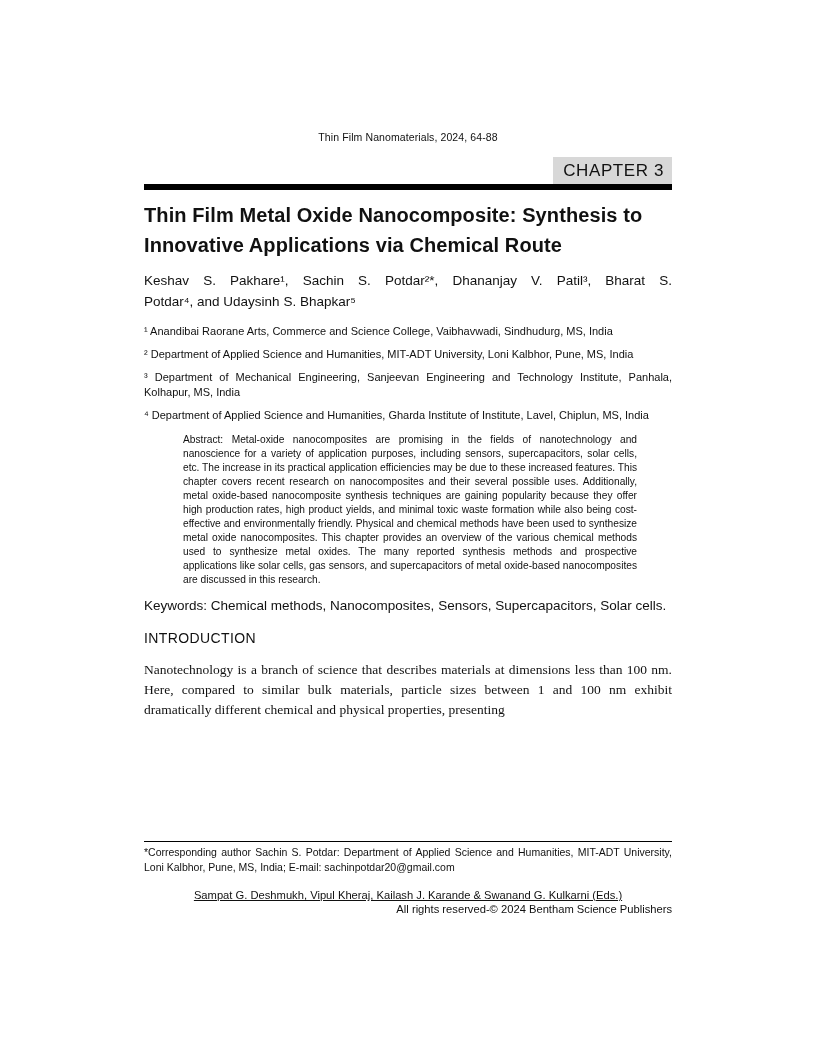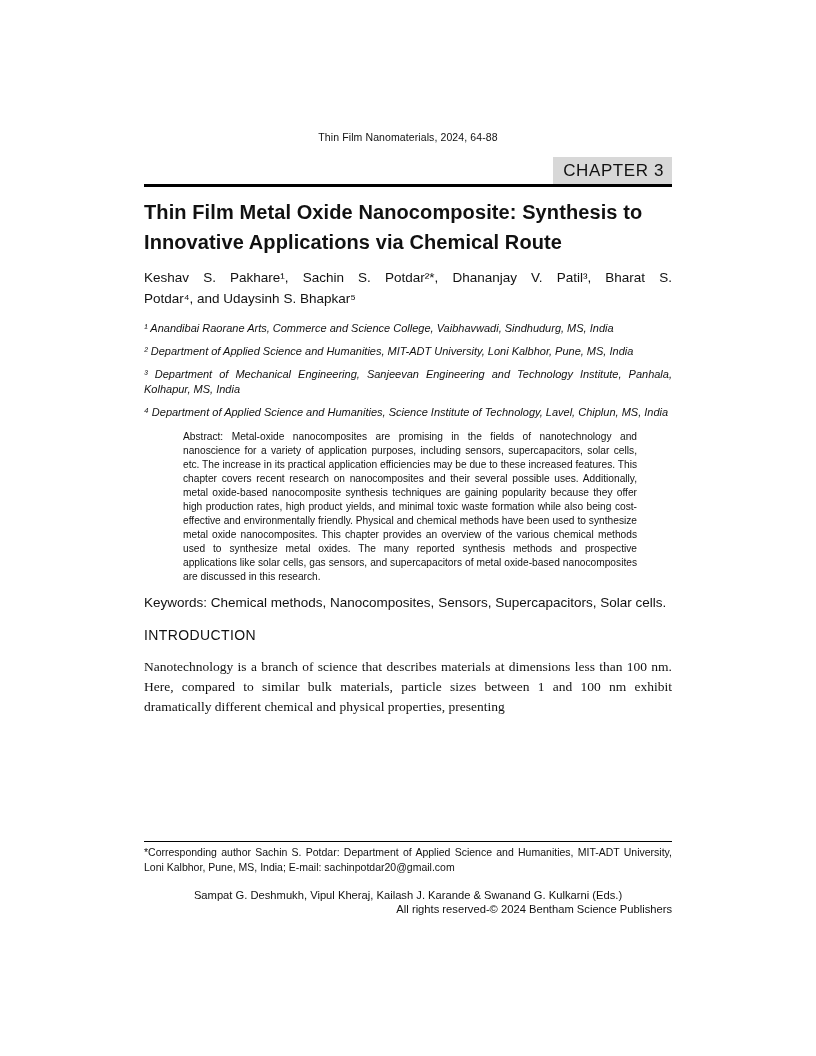--- a/index.html
+++ b/index.html
@@ -32,7 +32,7 @@
     margin-top: 14px;
     display: flex;
     justify-content: flex-end;
-    border-bottom: 3px solid #000000;
+    border-bottom: 6px solid #000000;
   }
   .chapter-badge {
     background: #d8d8d8;

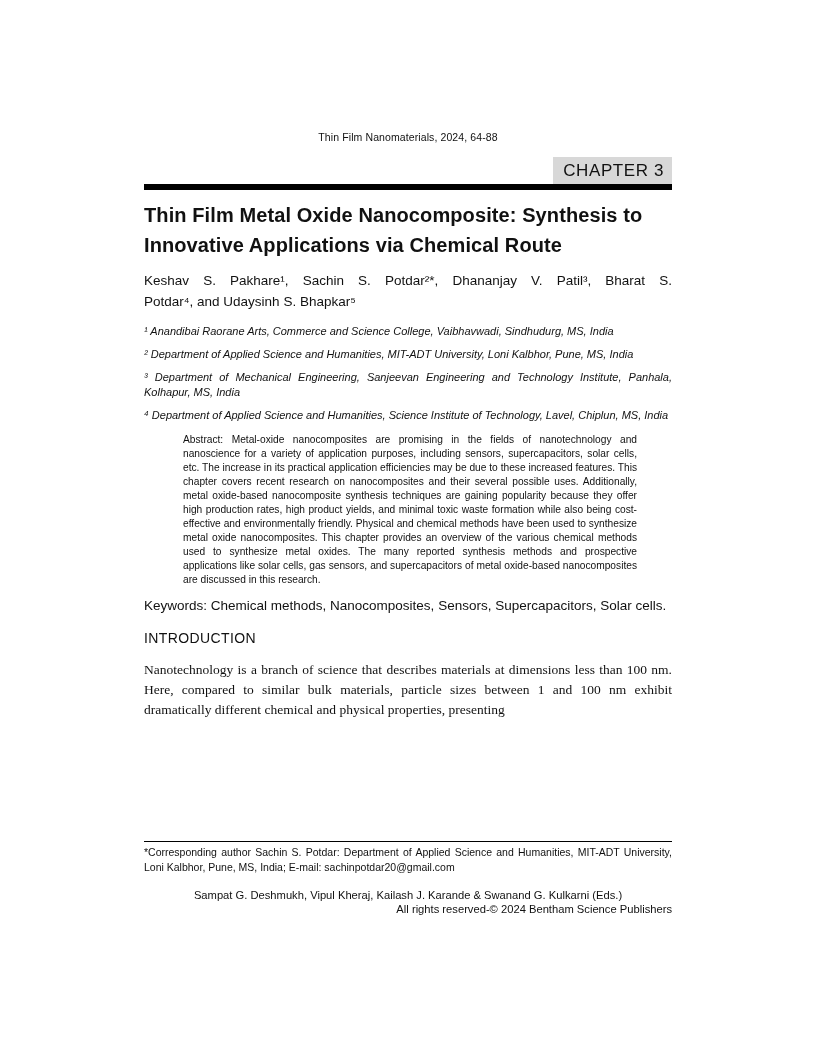--- a/index.html
+++ b/index.html
@@ -64,7 +64,6 @@
     font-size: 11px;
     line-height: 15px;
     text-align: justify;
-    font-style: italic;
   }
   .abstract {
     margin: 10px 35px 0 39px;

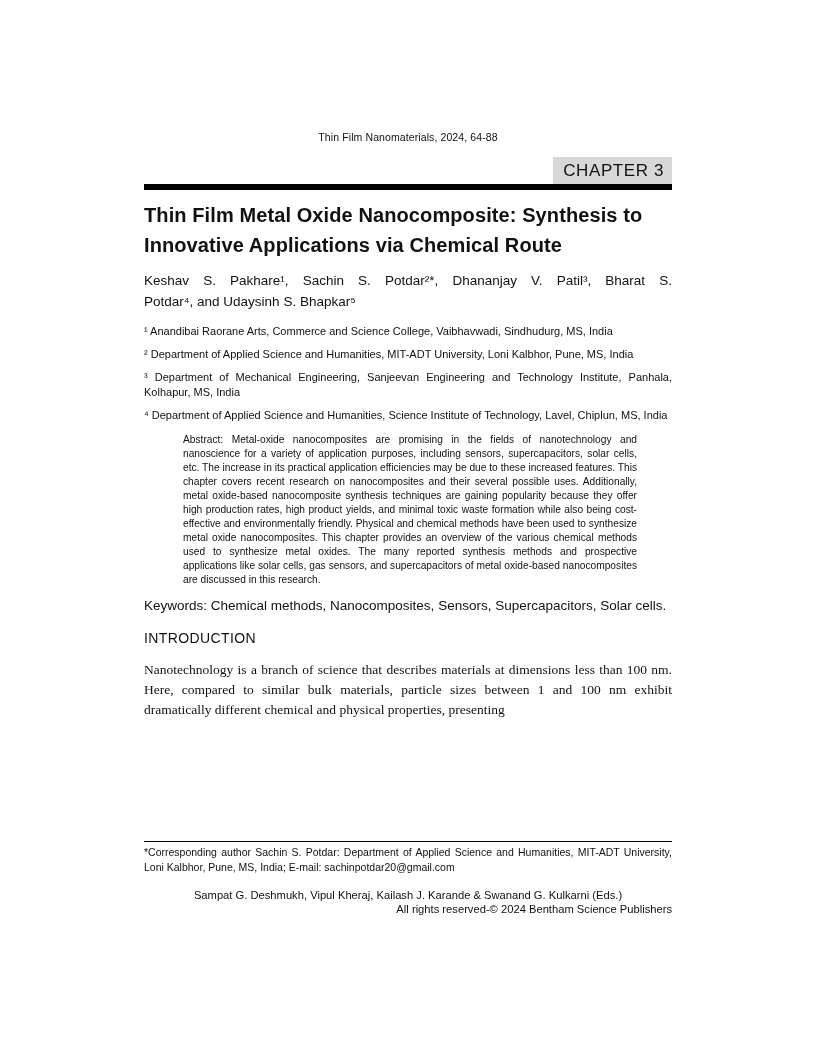--- a/index.html
+++ b/index.html
@@ -141,7 +141,7 @@
       <p class="affiliation">¹ Anandibai Raorane Arts, Commerce and Science College, Vaibhavwadi, Sindhudurg, MS, India</p>
       <p class="affiliation">² Department of Applied Science and Humanities, MIT-ADT University, Loni Kalbhor, Pune, MS, India</p>
       <p class="affiliation">³ Department of Mechanical Engineering, Sanjeevan Engineering and Technology Institute, Panhala, Kolhapur, MS, India</p>
-      <p class="affiliation">⁴ Department of Applied Science and Humanities, Science Institute of Technology, Lavel, Chiplun, MS, India</p>
+      <p class="affiliation">⁴ Department of Applied Science and Humanities, Gharda Institute of Institute, Lavel, Chiplun, MS, India</p>
     </div>
 
     <div class="abstract">Abstract: Metal-oxide nanocomposites are promising in the fields of nanotechnology and nanoscience for a variety of application purposes, including sensors, supercapacitors, solar cells, etc. The increase in its practical application efficiencies may be due to these increased features. This chapter covers recent research on nanocomposites and their several possible uses. Additionally, metal oxide-based nanocomposite synthesis techniques are gaining popularity because they offer high production rates, high product yields, and minimal toxic waste formation while also being cost-effective and environmentally friendly. Physical and chemical methods have been used to synthesize metal oxide nanocomposites. This chapter provides an overview of the various chemical methods used to synthesize metal oxides. The many reported synthesis methods and prospective applications like solar cells, gas sensors, and supercapacitors of metal oxide-based nanocomposites are discussed in this research.</div>

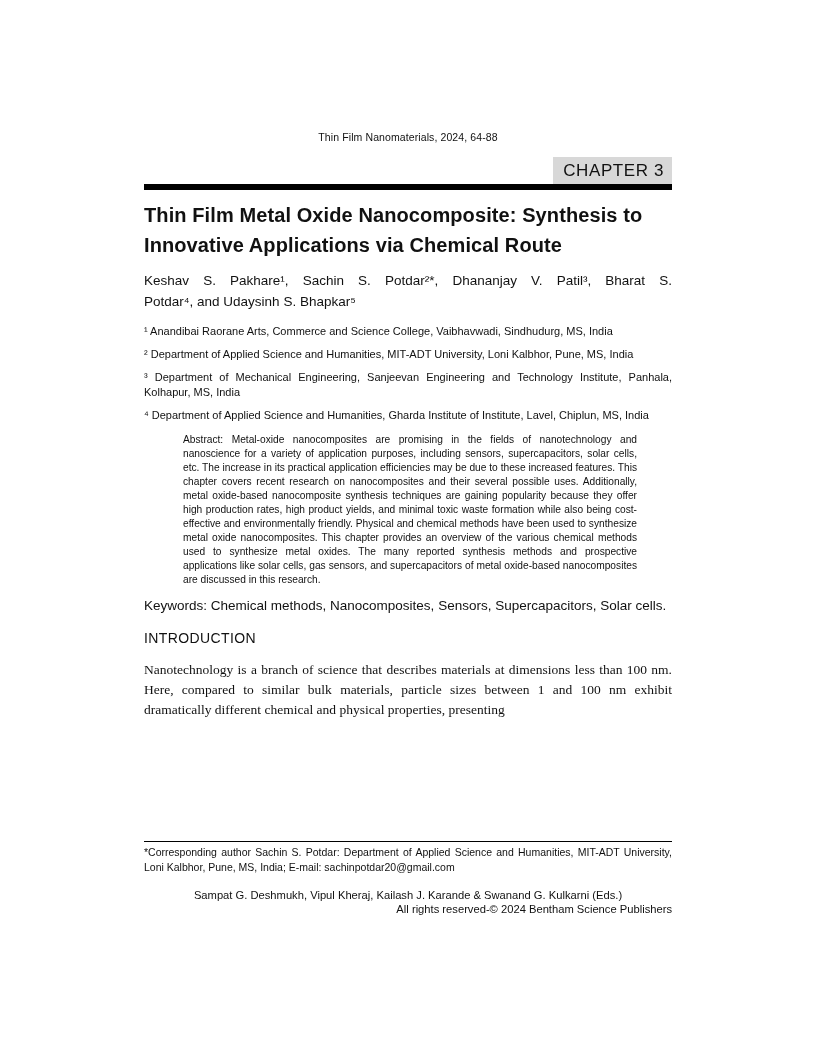--- a/index.html
+++ b/index.html
@@ -111,6 +111,7 @@
     text-align: center;
     font-size: 11.2px;
     line-height: 14px;
+    text-decoration: underline;
   }
   .copyright-line {
     text-align: right;

